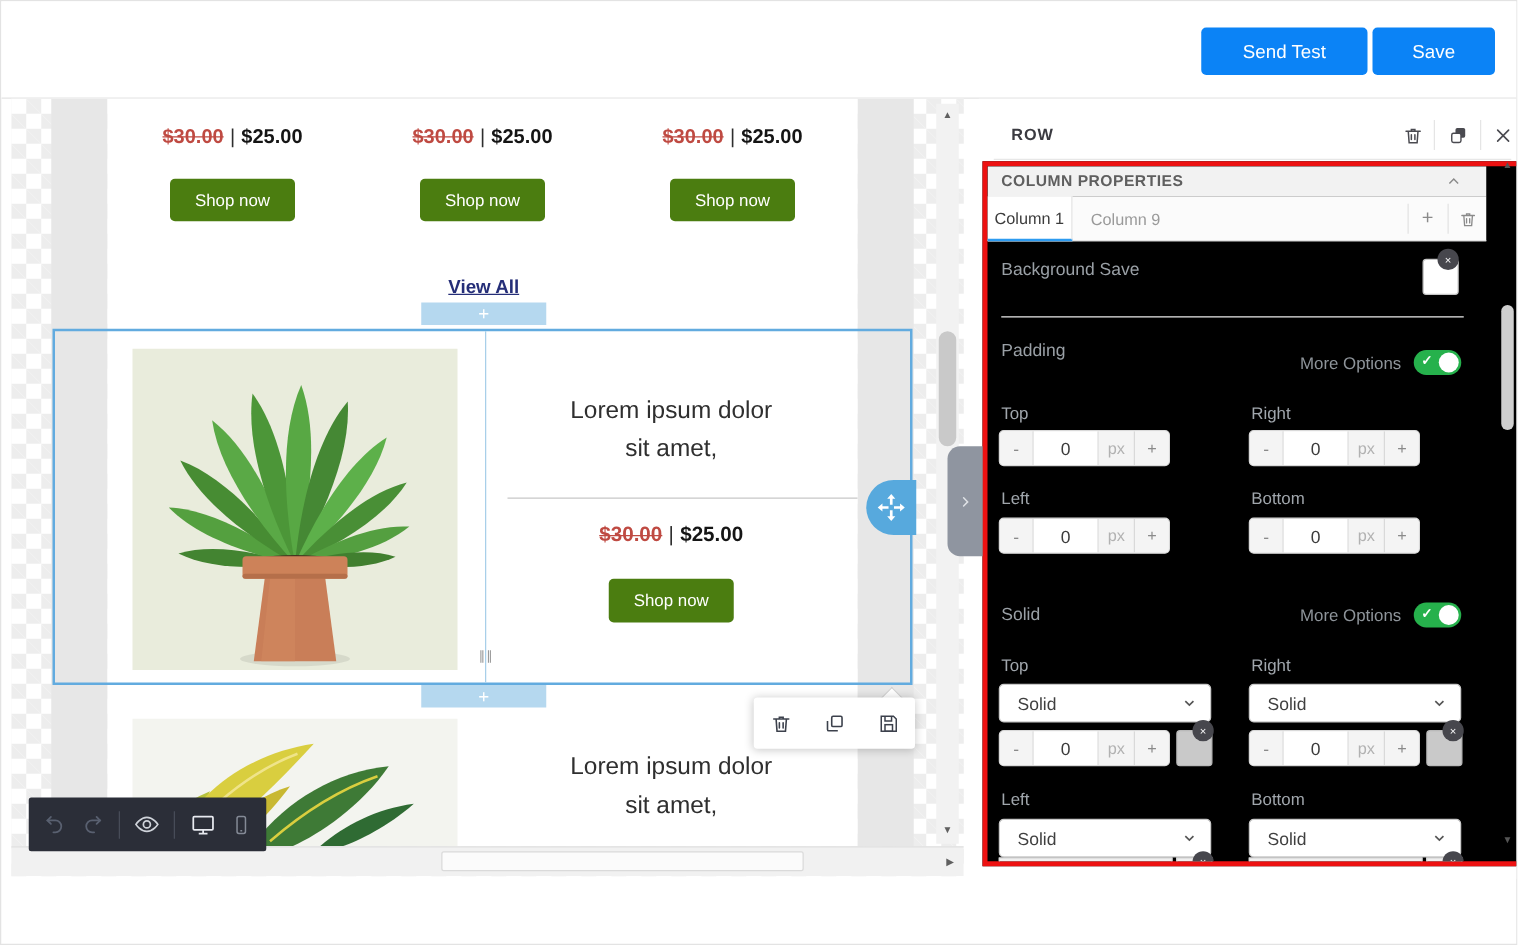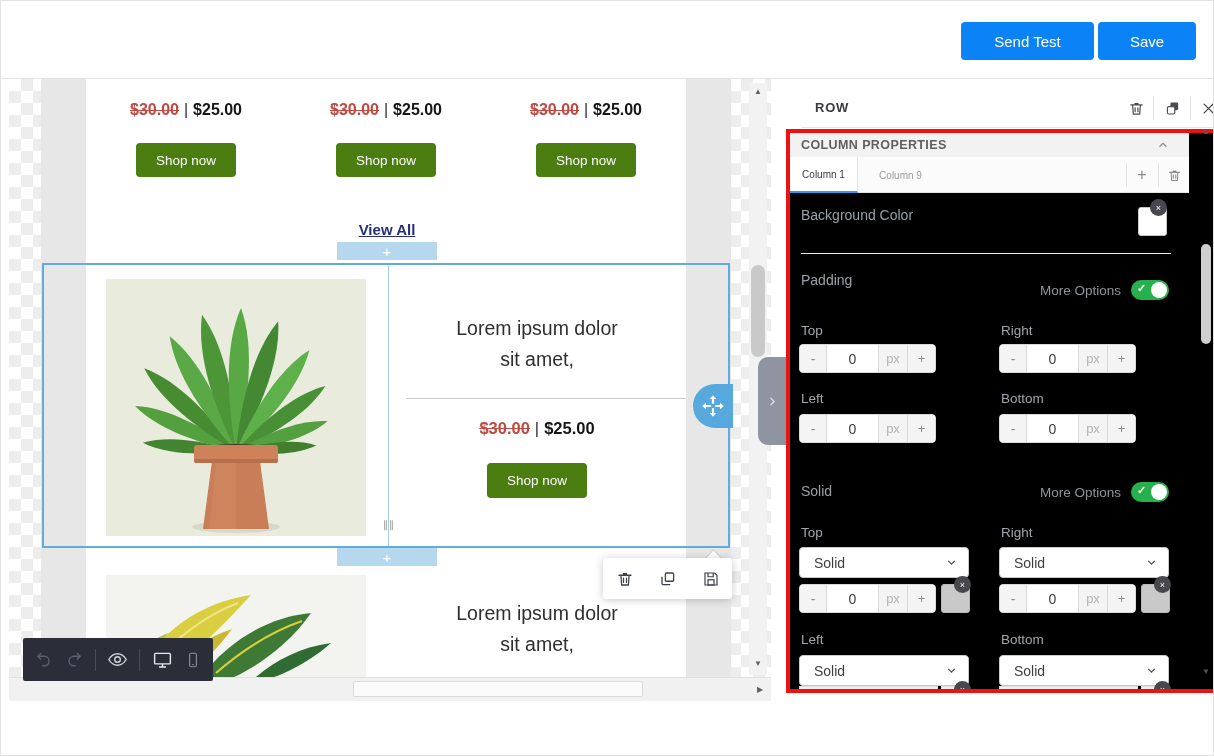--- a/index.html
+++ b/index.html
@@ -49,7 +49,7 @@
               display:flex;align-items:center;justify-content:center;z-index:8;cursor:grab;}
   
   .panel{position:absolute;left:782px;top:78px;width:432px;height:624px;background:#fff;}
-  .rowhead{position:absolute;left:18px;top:10px;width:414px;height:38px;border-bottom:1px solid #e7e7e7;}
+  .rowhead{position:absolute;left:12px;top:10px;width:414px;height:38px;border-bottom:1px solid #e7e7e7;}
   .rowtitle{position:absolute;left:14px;top:11px;font-size:13px;font-weight:700;letter-spacing:.8px;color:#3b3b41;}
   .hicon{position:absolute;top:9px;width:22px;height:20px;display:flex;align-items:center;justify-content:center;color:#4a4a50;cursor:pointer;}
   .hdiv{position:absolute;top:7px;width:1px;height:24px;background:#e5e5e5;}

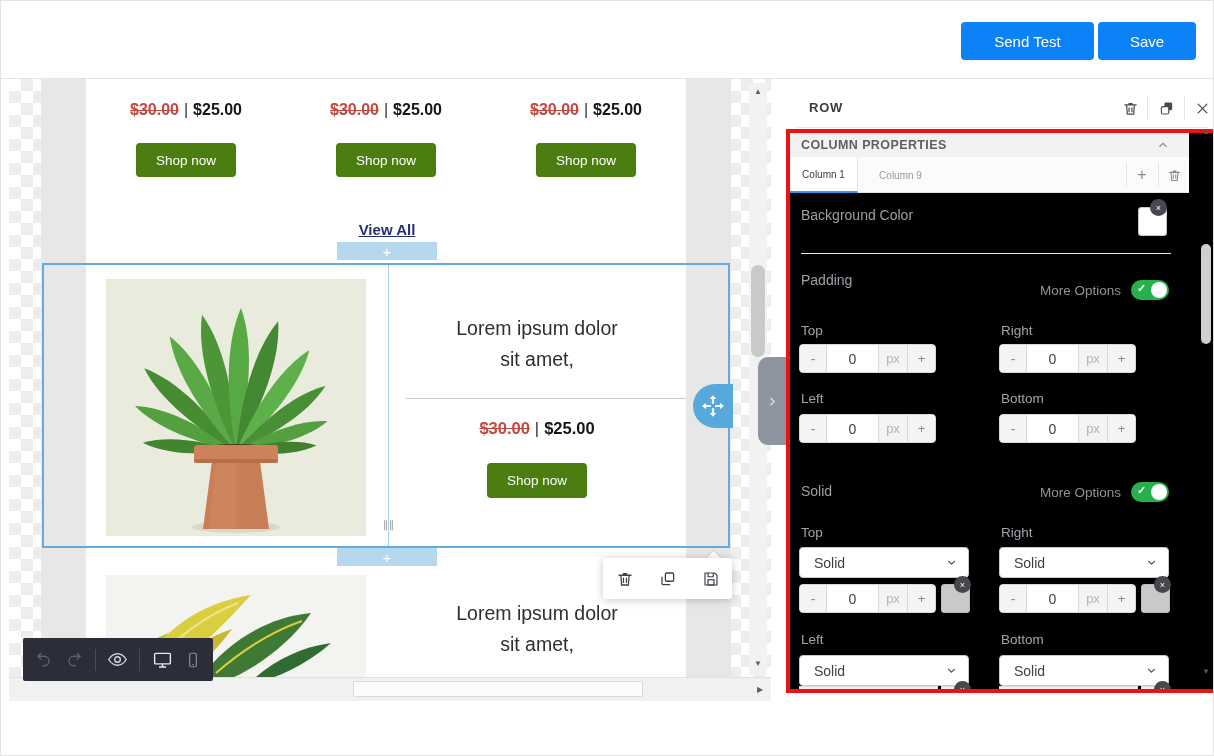--- a/index.html
+++ b/index.html
@@ -57,7 +57,7 @@
   .sechead{position:absolute;left:0;top:0;width:399px;height:24px;background:#f2f2f2;}
   .sechead span{position:absolute;left:11px;top:5px;font-size:12.5px;font-weight:600;letter-spacing:.4px;color:#5f5f5f;}
   .tabbar{position:absolute;left:0;top:24px;width:399px;height:36px;background:#fbfbfb;border-bottom:1px solid #e4e4e4;box-sizing:border-box;}
-  .tab{position:absolute;top:0;height:36px;display:flex;align-items:center;justify-content:center;font-size:10px;box-sizing:border-box;cursor:pointer;}
+  .tab{position:absolute;top:0;height:36px;display:flex;align-items:center;justify-content:center;font-size:13px;box-sizing:border-box;cursor:pointer;}
   .tab.active{background:#fff;color:#3c3c3c;border-bottom:2px solid #2d9bf0;border-right:1px solid #e4e4e4;}
   .tab.idle{color:#9a9a9a;}
   .tbtn{position:absolute;top:7px;width:24px;height:22px;display:flex;align-items:center;justify-content:center;color:#8a8a8a;font-size:16px;cursor:pointer;}

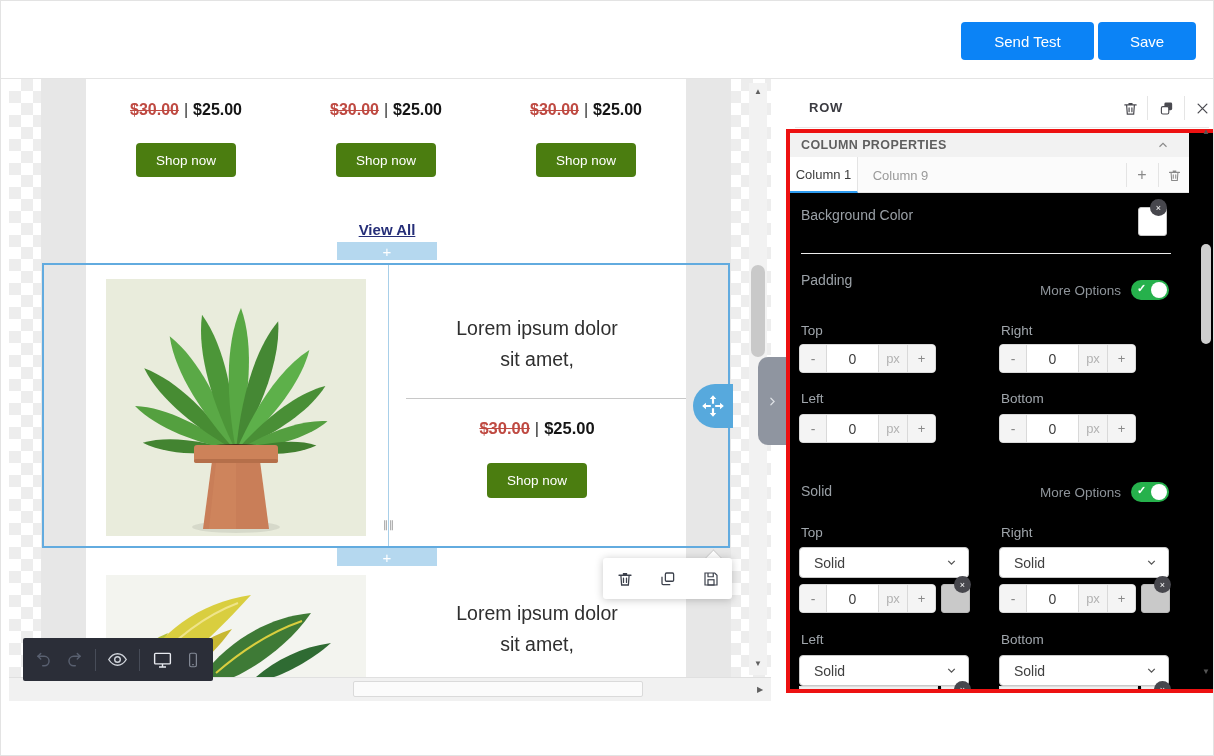--- a/index.html
+++ b/index.html
@@ -306,7 +306,7 @@
           </div>
       </div>
 
-      <div class="plbl" style="left:11px;top:74px;">Background Color</div>
+      <div class="plbl" style="left:11px;top:74px;">Background Save</div>
       <div class="swatch" style="left:348px;top:74px;"></div>
       <div class="badge" style="left:360px;top:66px;">×</div>
       <div class="divline" style="left:11px;top:120px;width:370px;"></div>

